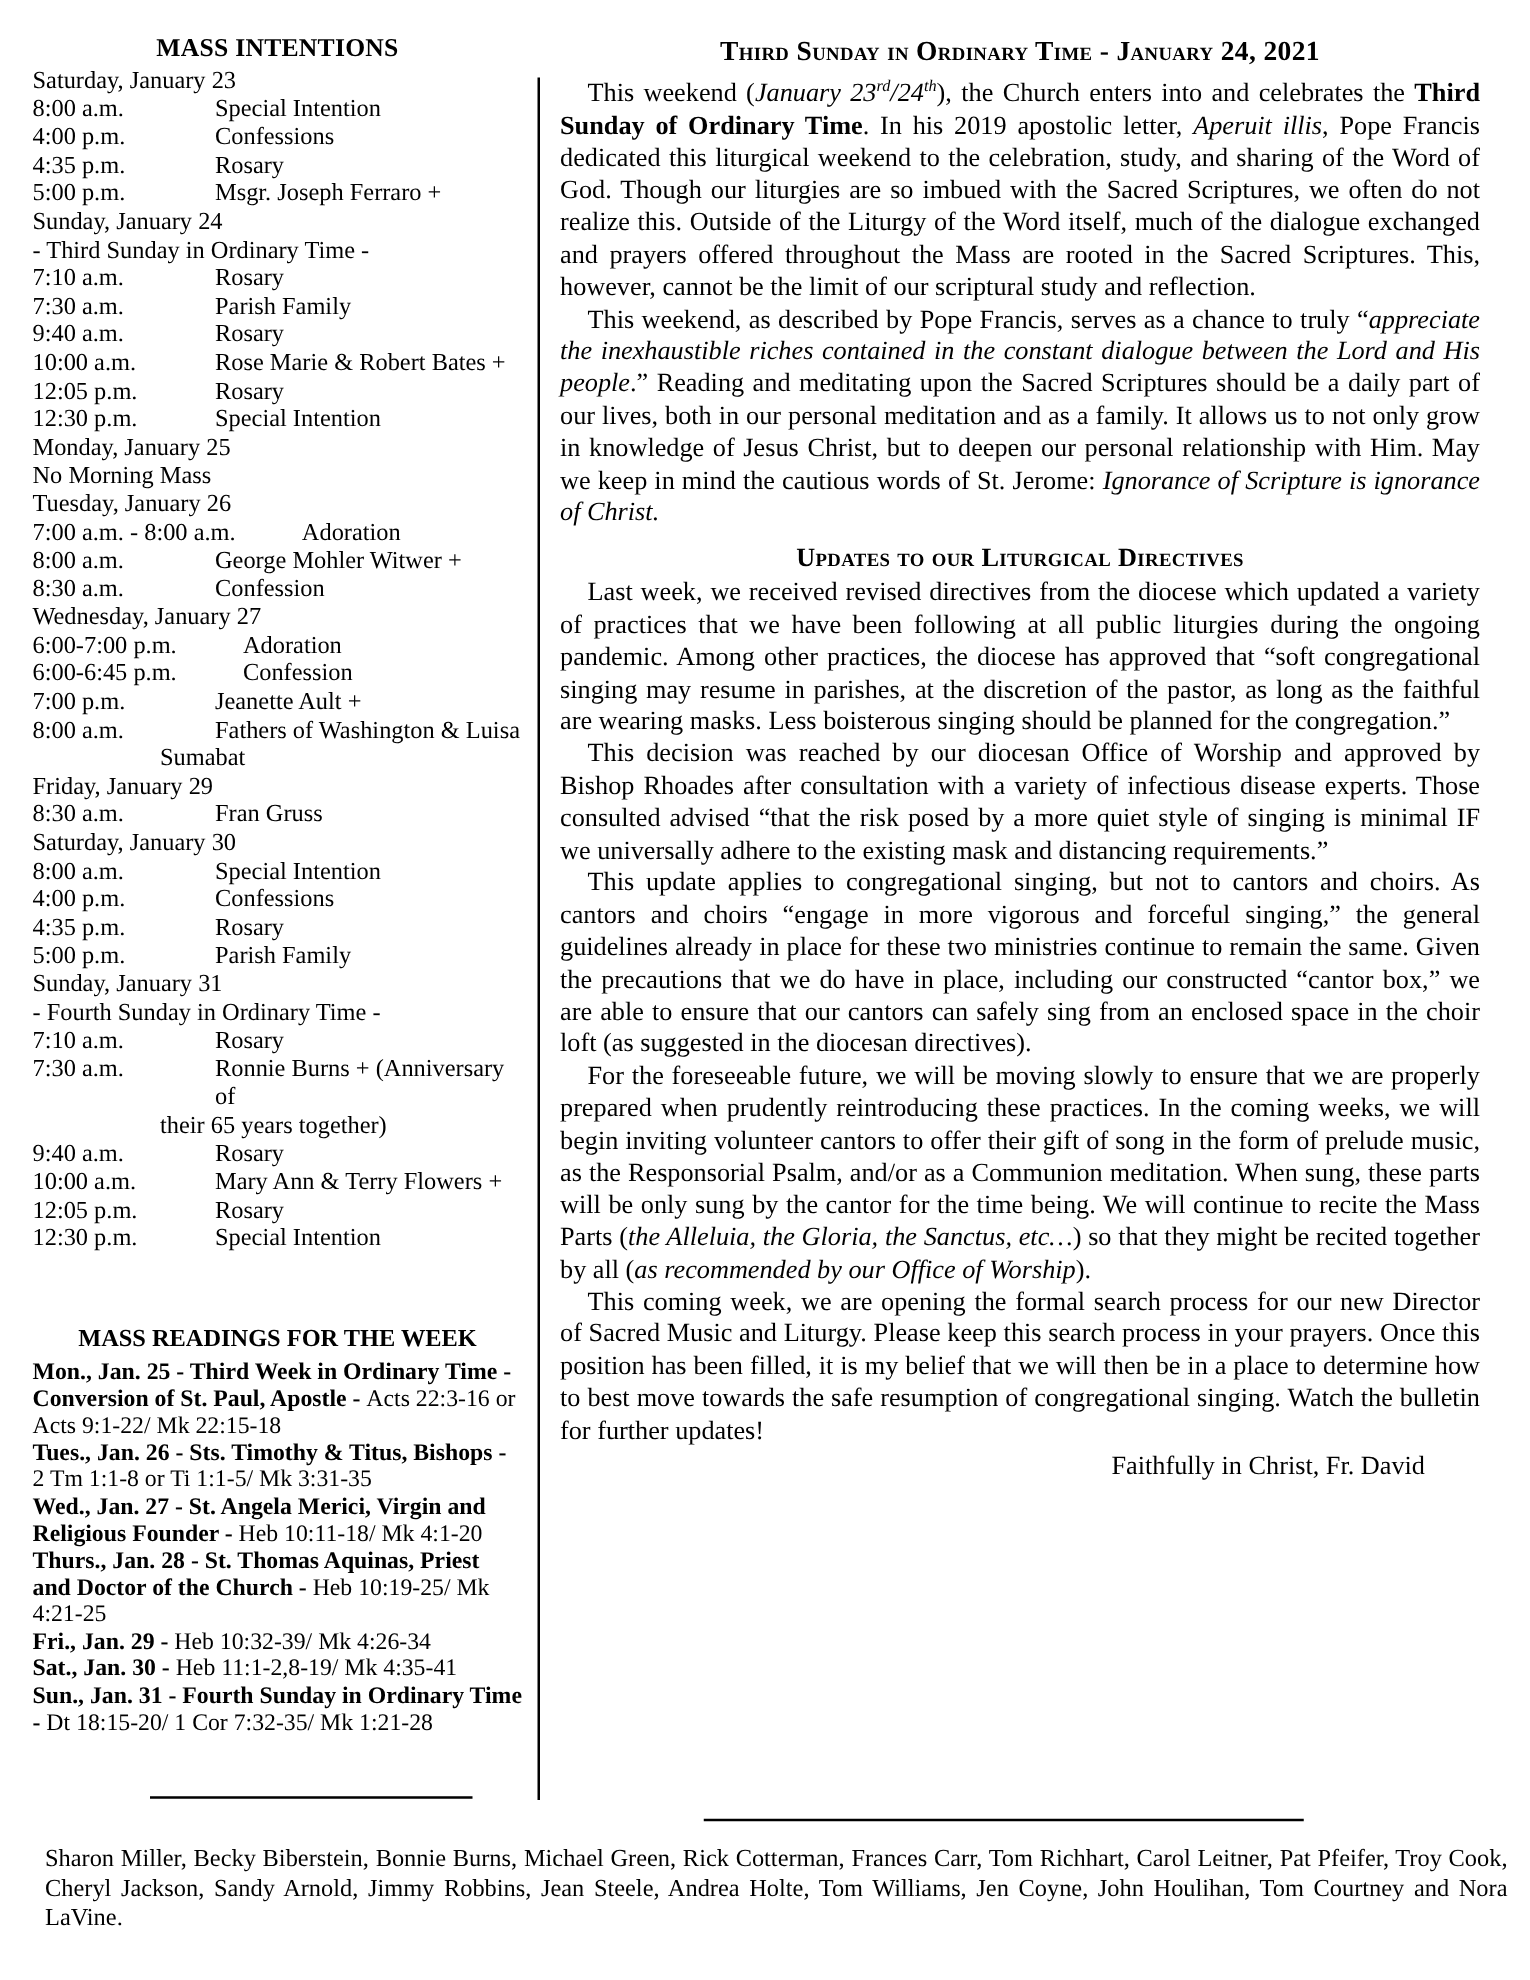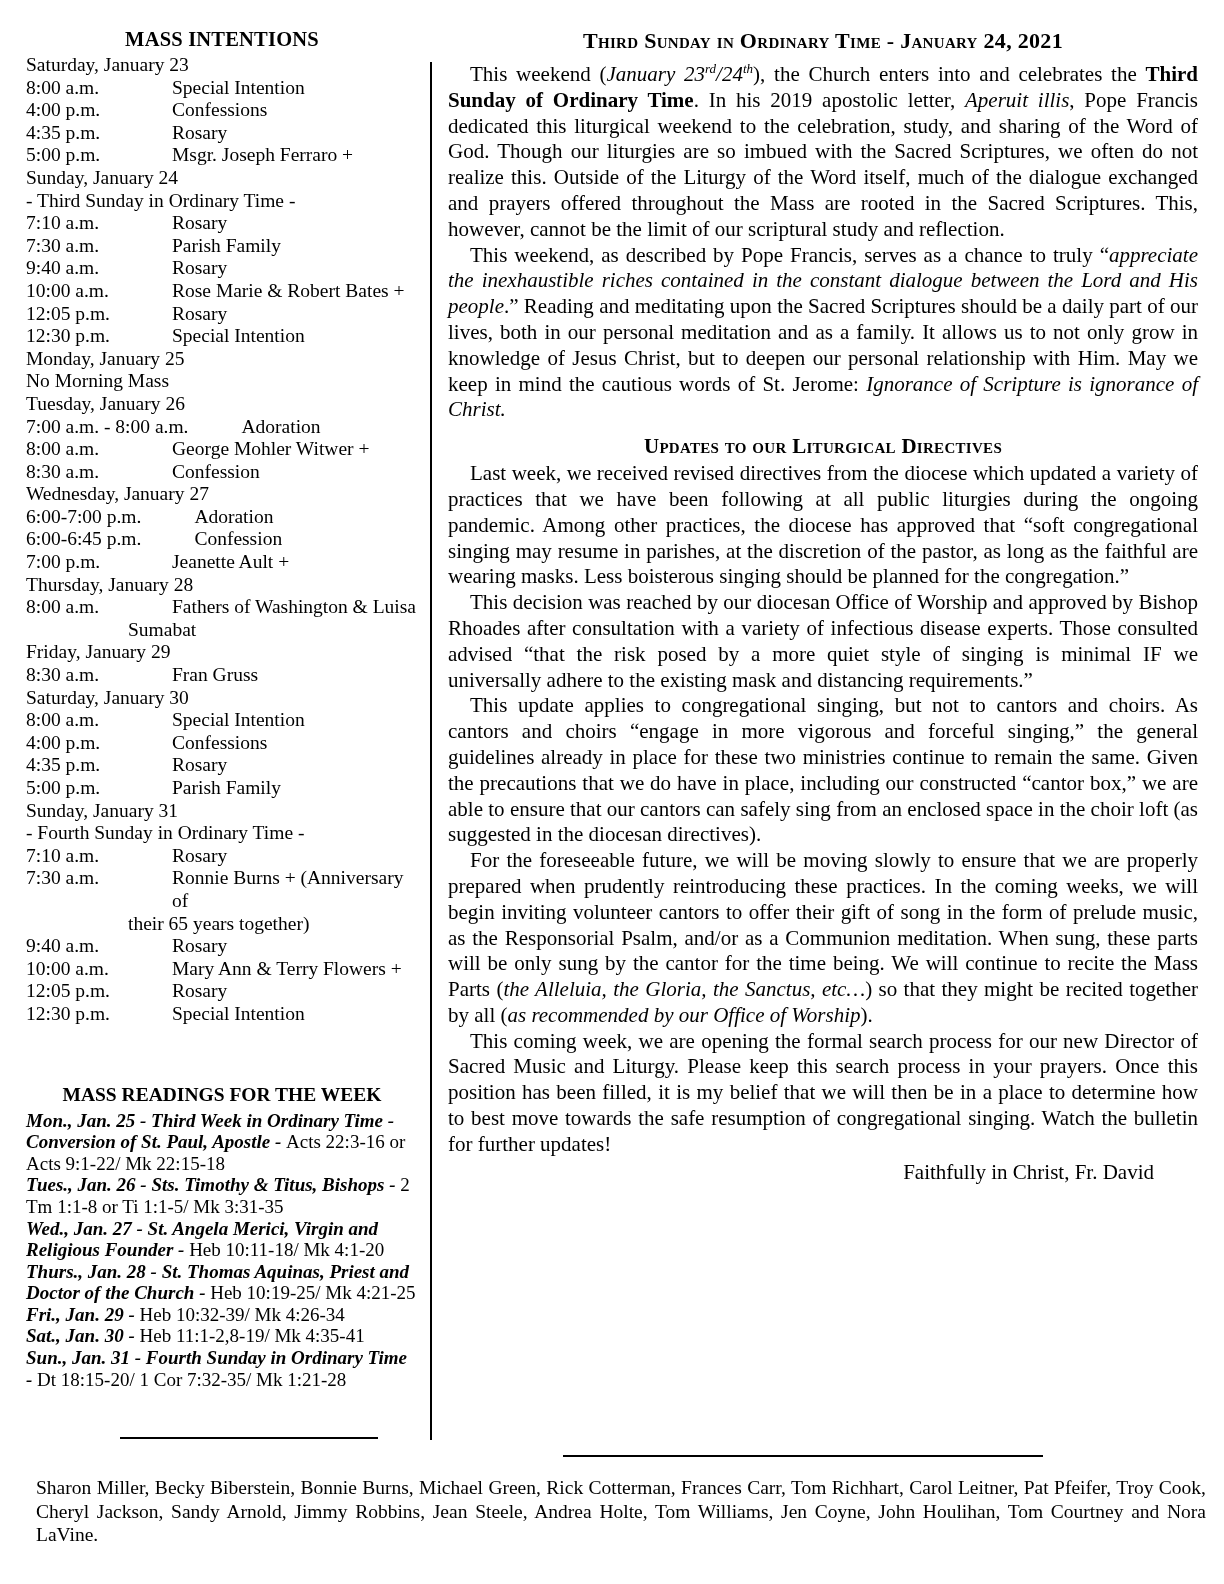--- a/index.html
+++ b/index.html
@@ -21,7 +21,7 @@
     height: 1584px;
     position: relative;
     box-sizing: border-box;
-    padding: 28px 26px 0 26px;
+    padding: 28px 40px 0 26px;
   }
 
   .columns {

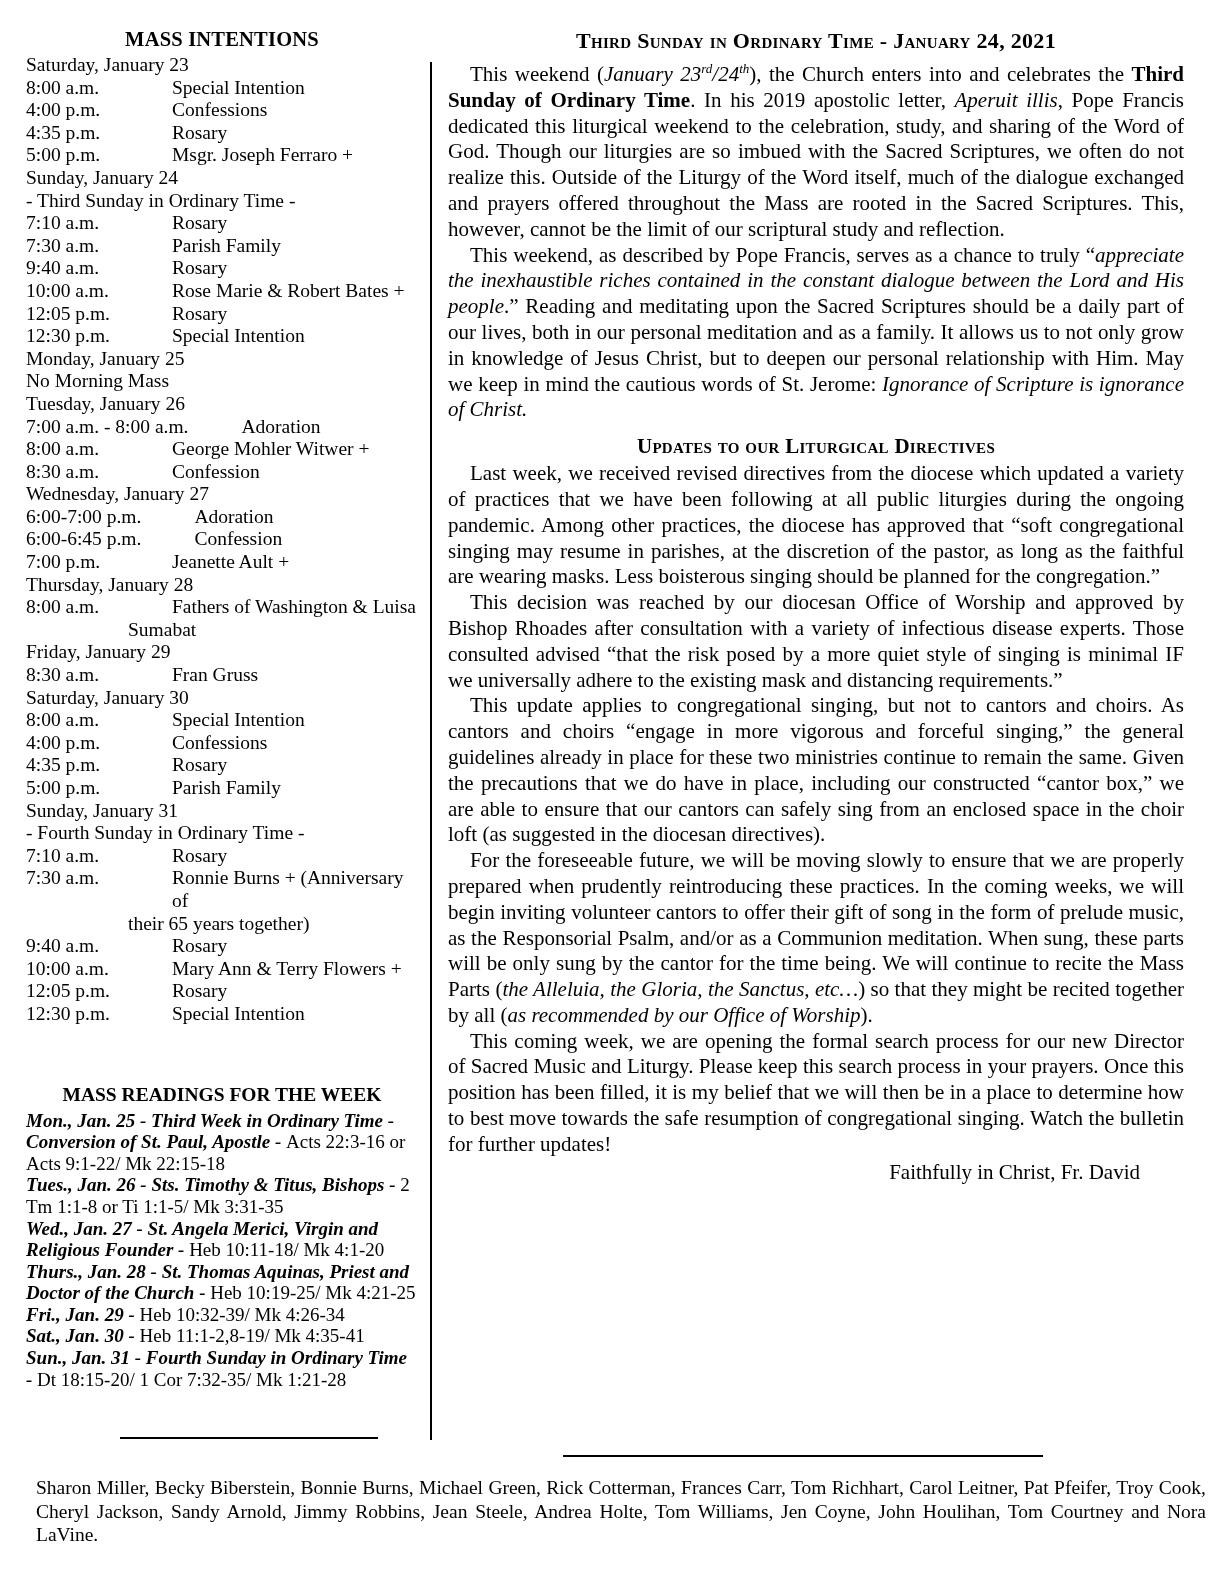--- a/index.html
+++ b/index.html
@@ -282,7 +282,6 @@
             <span class="time">7:00 p.m.</span>
             <span class="desc">Jeanette Ault +</span>
           </div>
-          <div class="day-head">Thursday, January 28</div>
           <div class="entry">
             <span class="time">8:00 a.m.</span>
             <span class="desc">Fathers of Washington &amp; Luisa</span>

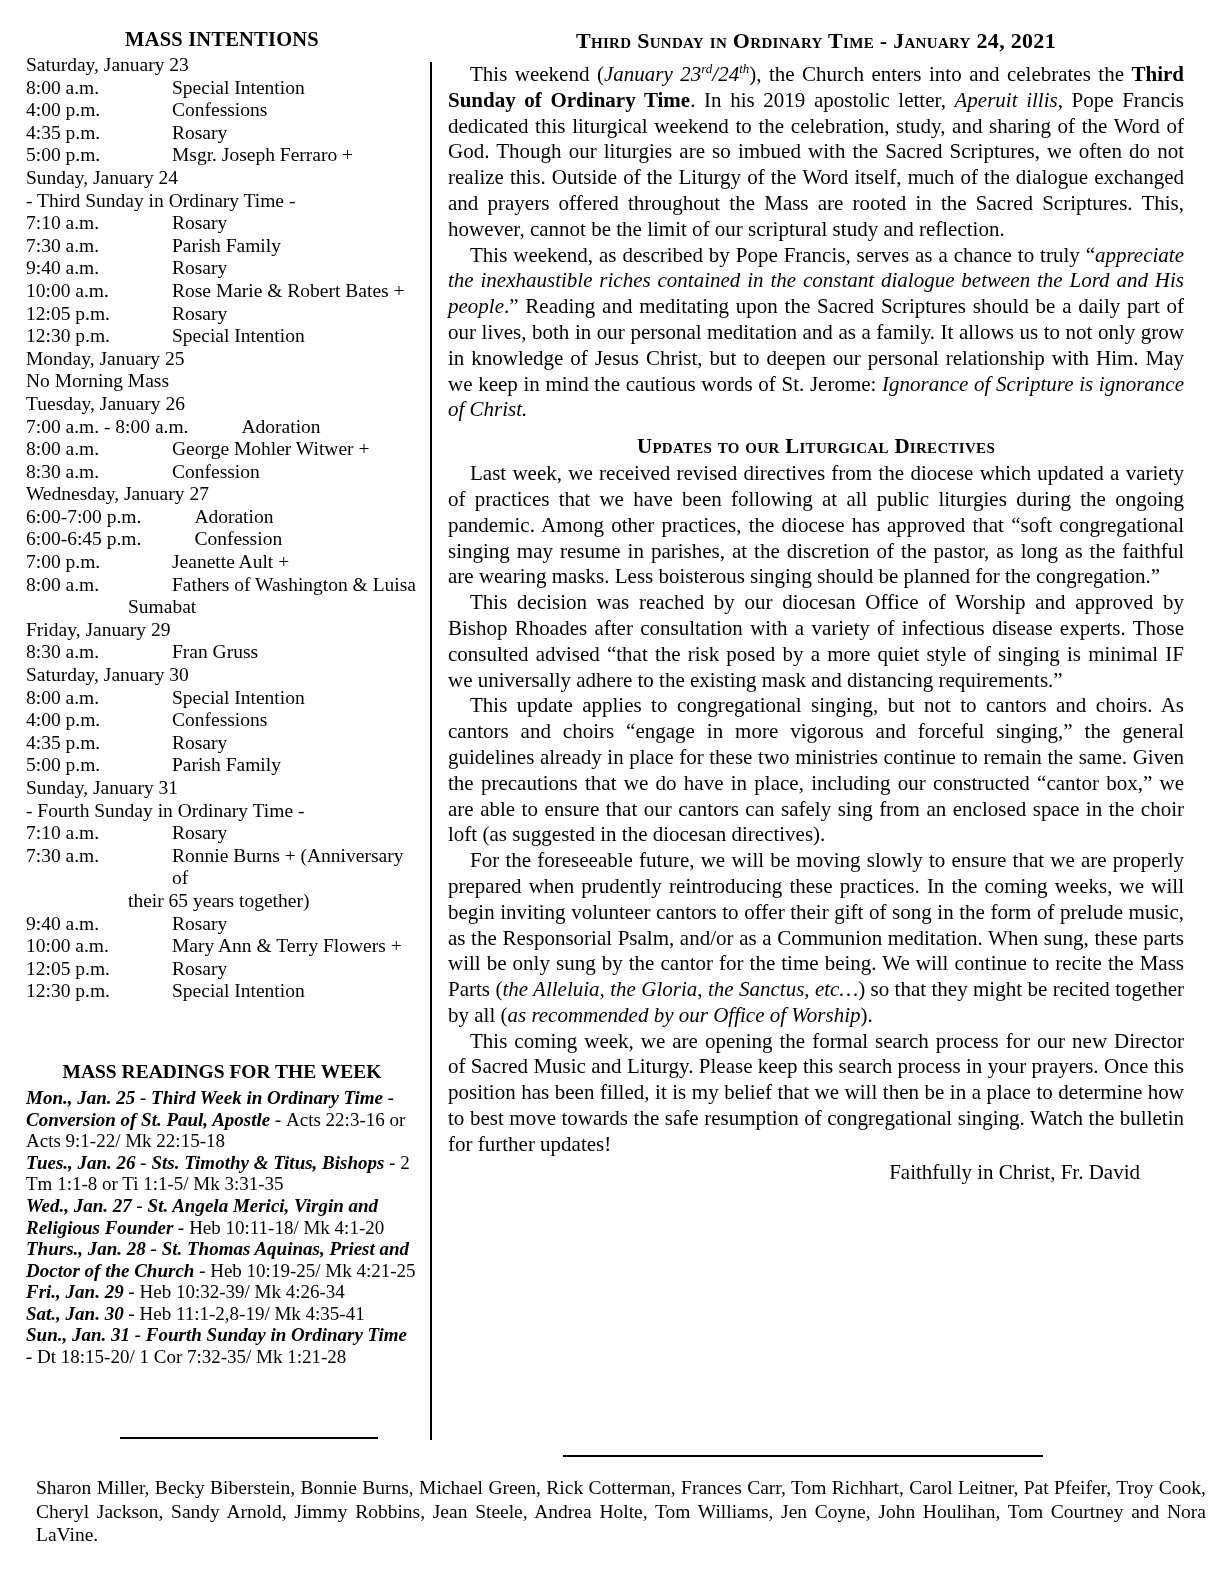--- a/index.html
+++ b/index.html
@@ -98,7 +98,7 @@
     text-align: left;
     margin: 0;
   }
-  .reading-item b { font-weight: bold; font-style: italic; }
+  .reading-item b { font-weight: bold; }
 
   .spacer-readings { height: 58px; }
 

